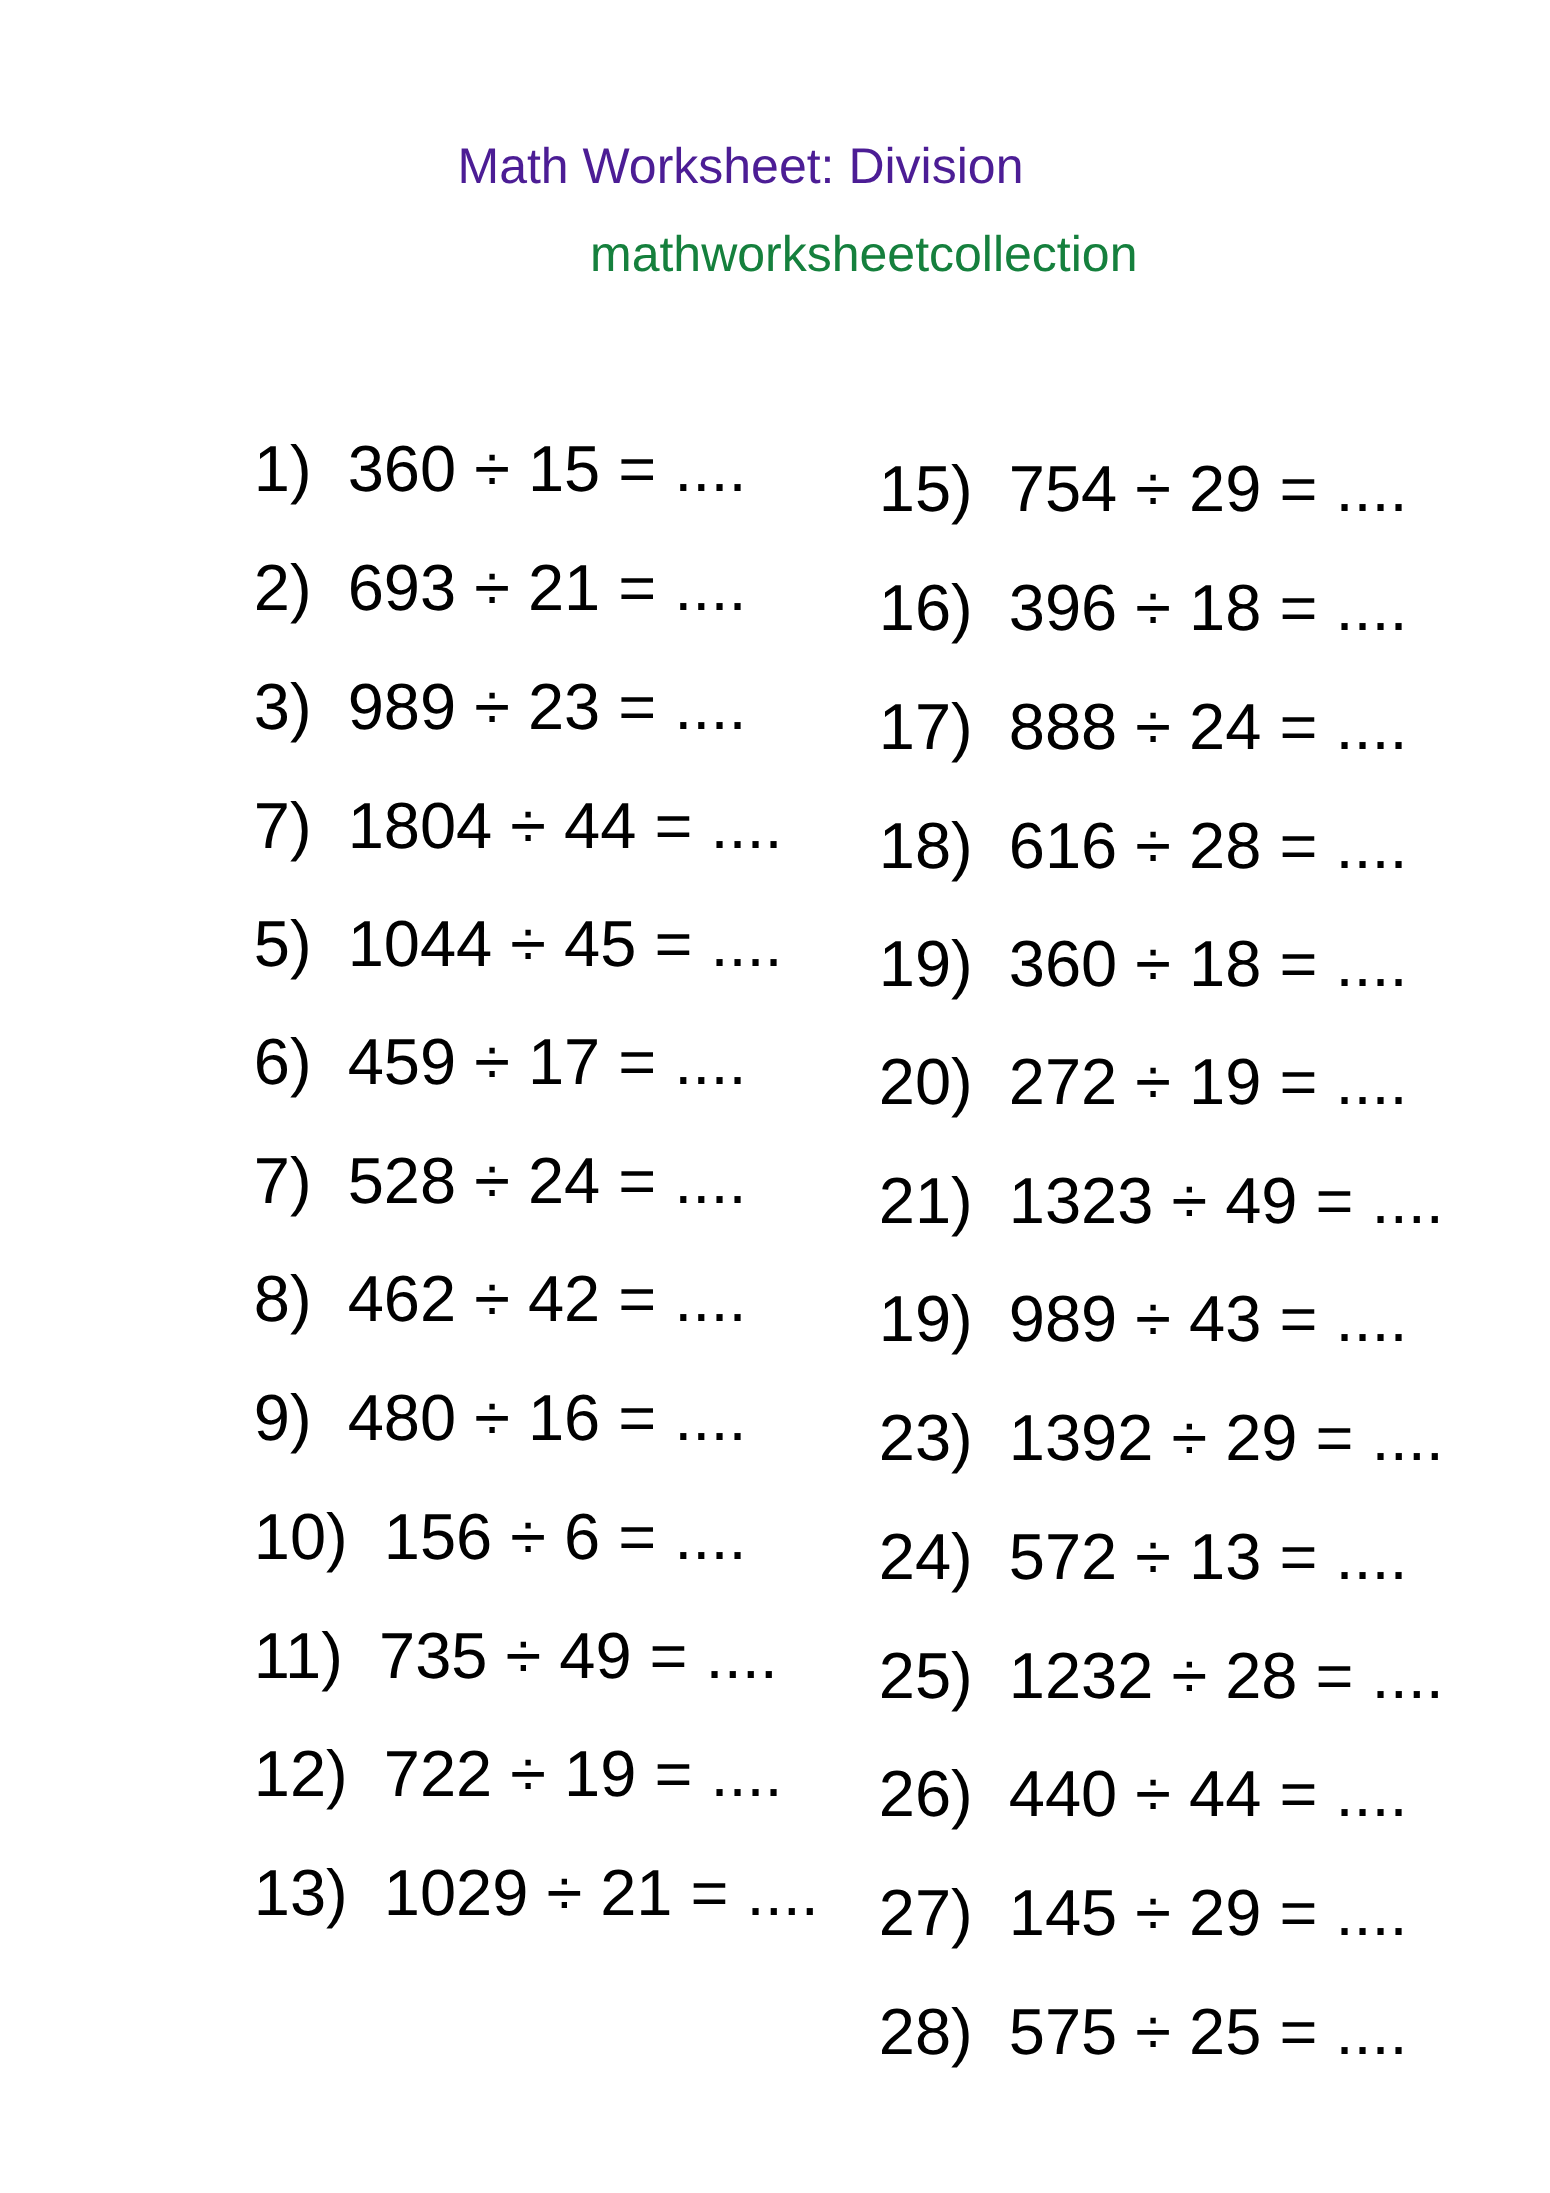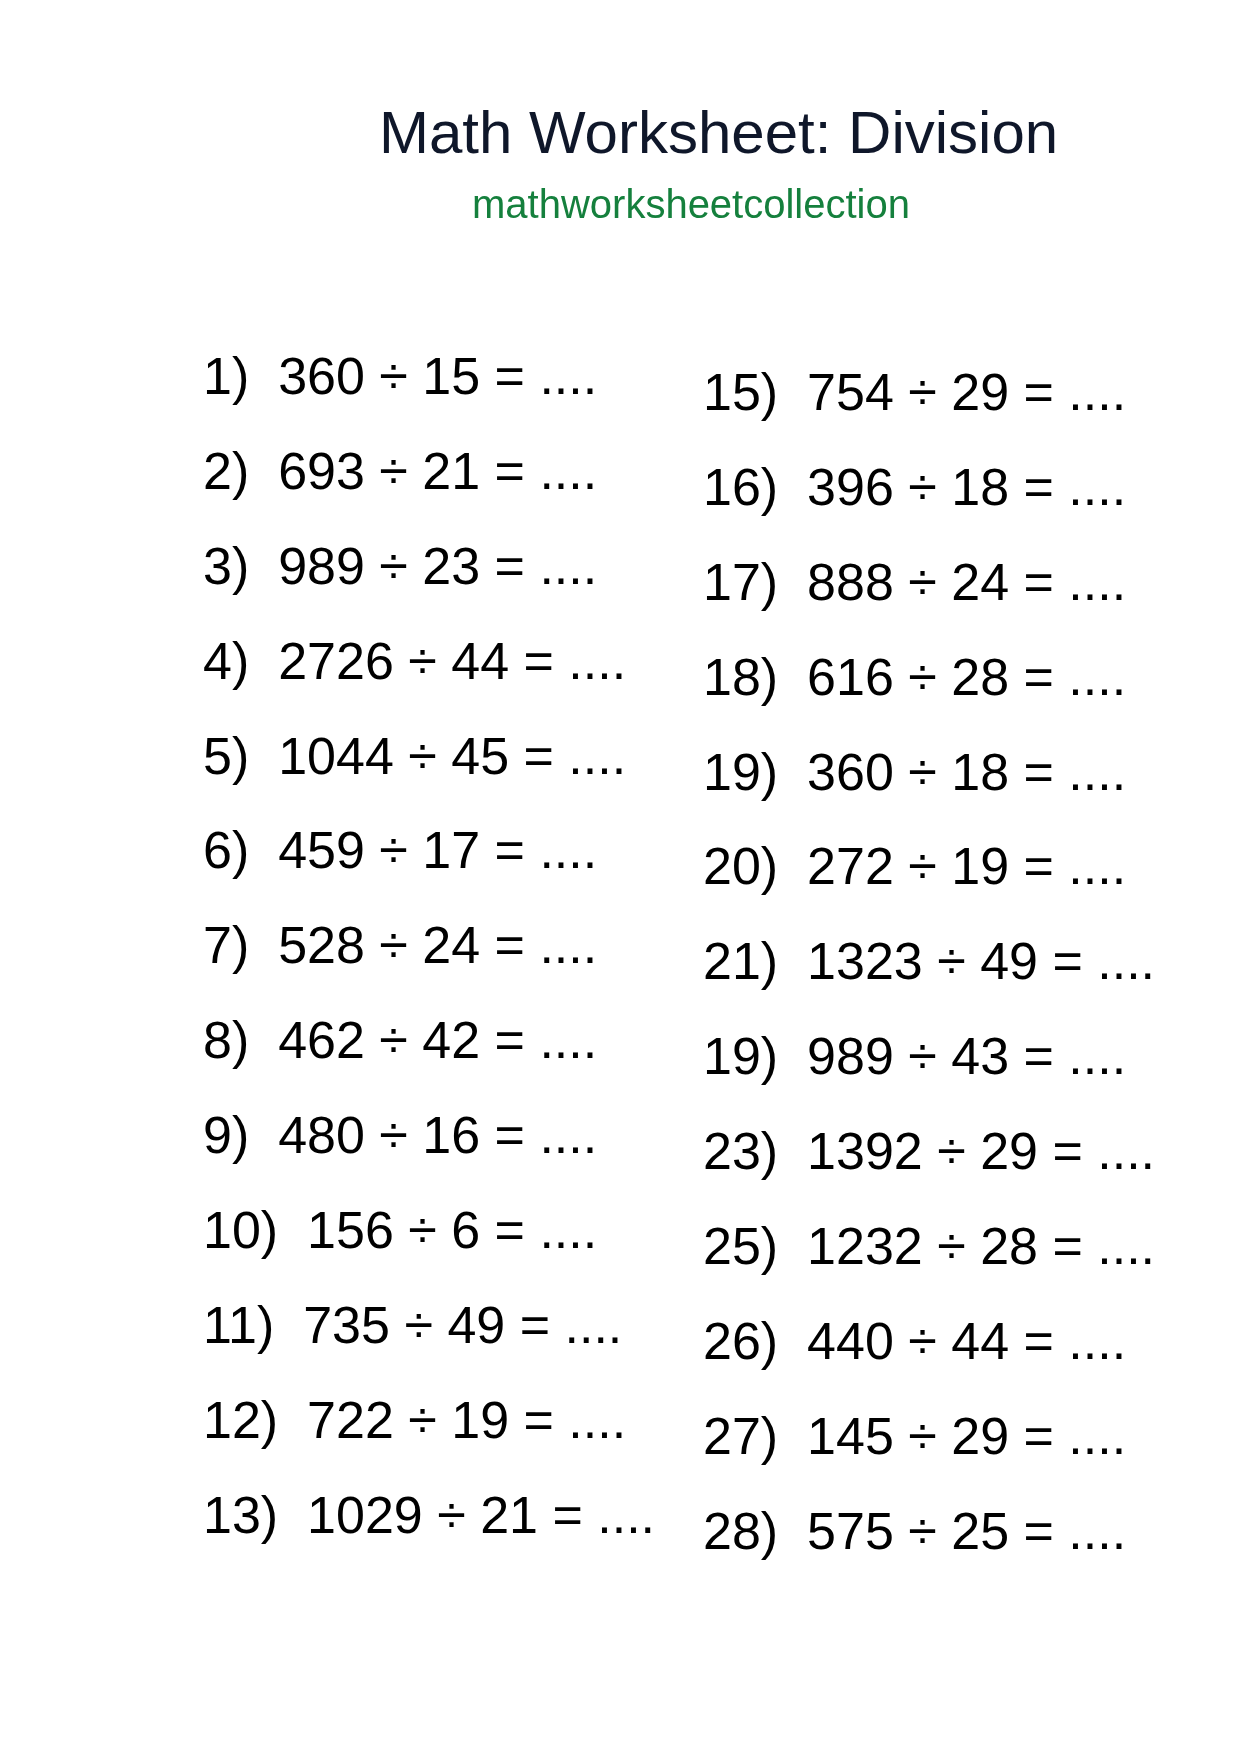--- a/index.html
+++ b/index.html
@@ -17,12 +17,12 @@
     }
     .title {
       position: absolute;
-      left: 379px;
+      left: 366px;
       top: 98px;
-      font-size: 60px;
+      font-size: 40px;
       line-height: 70px;
       white-space: nowrap;
-      color: #0f172a;
+      color: #4c1d95;
     }
     .subtitle {
       position: absolute;

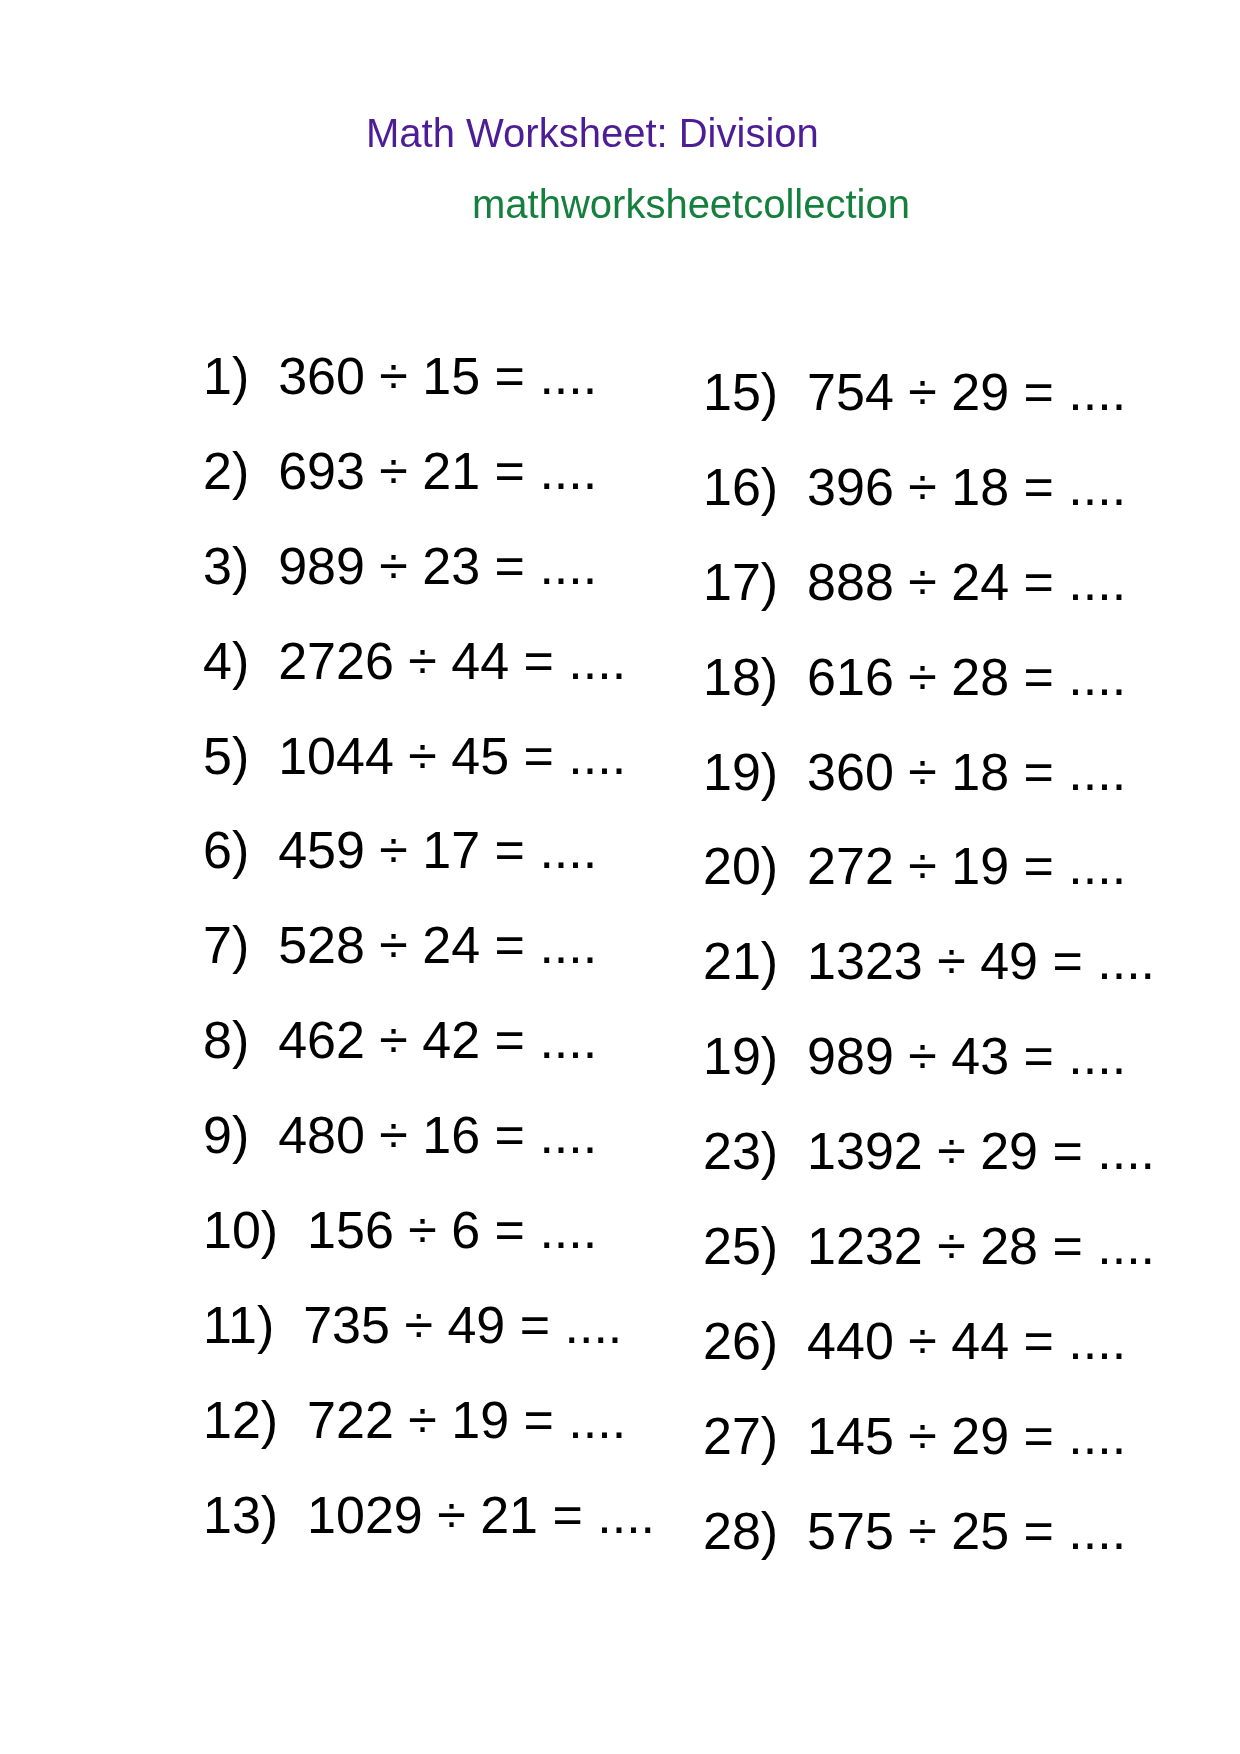--- a/index.html
+++ b/index.html
@@ -58,7 +58,7 @@
   <div class="problem">1)  360 ÷ 15 = ....</div>
   <div class="problem">2)  693 ÷ 21 = ....</div>
   <div class="problem">3)  989 ÷ 23 = ....</div>
-  <div class="problem">4)  2726 ÷ 44 = ....</div>
+  <div class="problem">7)  1804 ÷ 44 = ....</div>
   <div class="problem">5)  1044 ÷ 45 = ....</div>
   <div class="problem">6)  459 ÷ 17 = ....</div>
   <div class="problem">7)  528 ÷ 24 = ....</div>

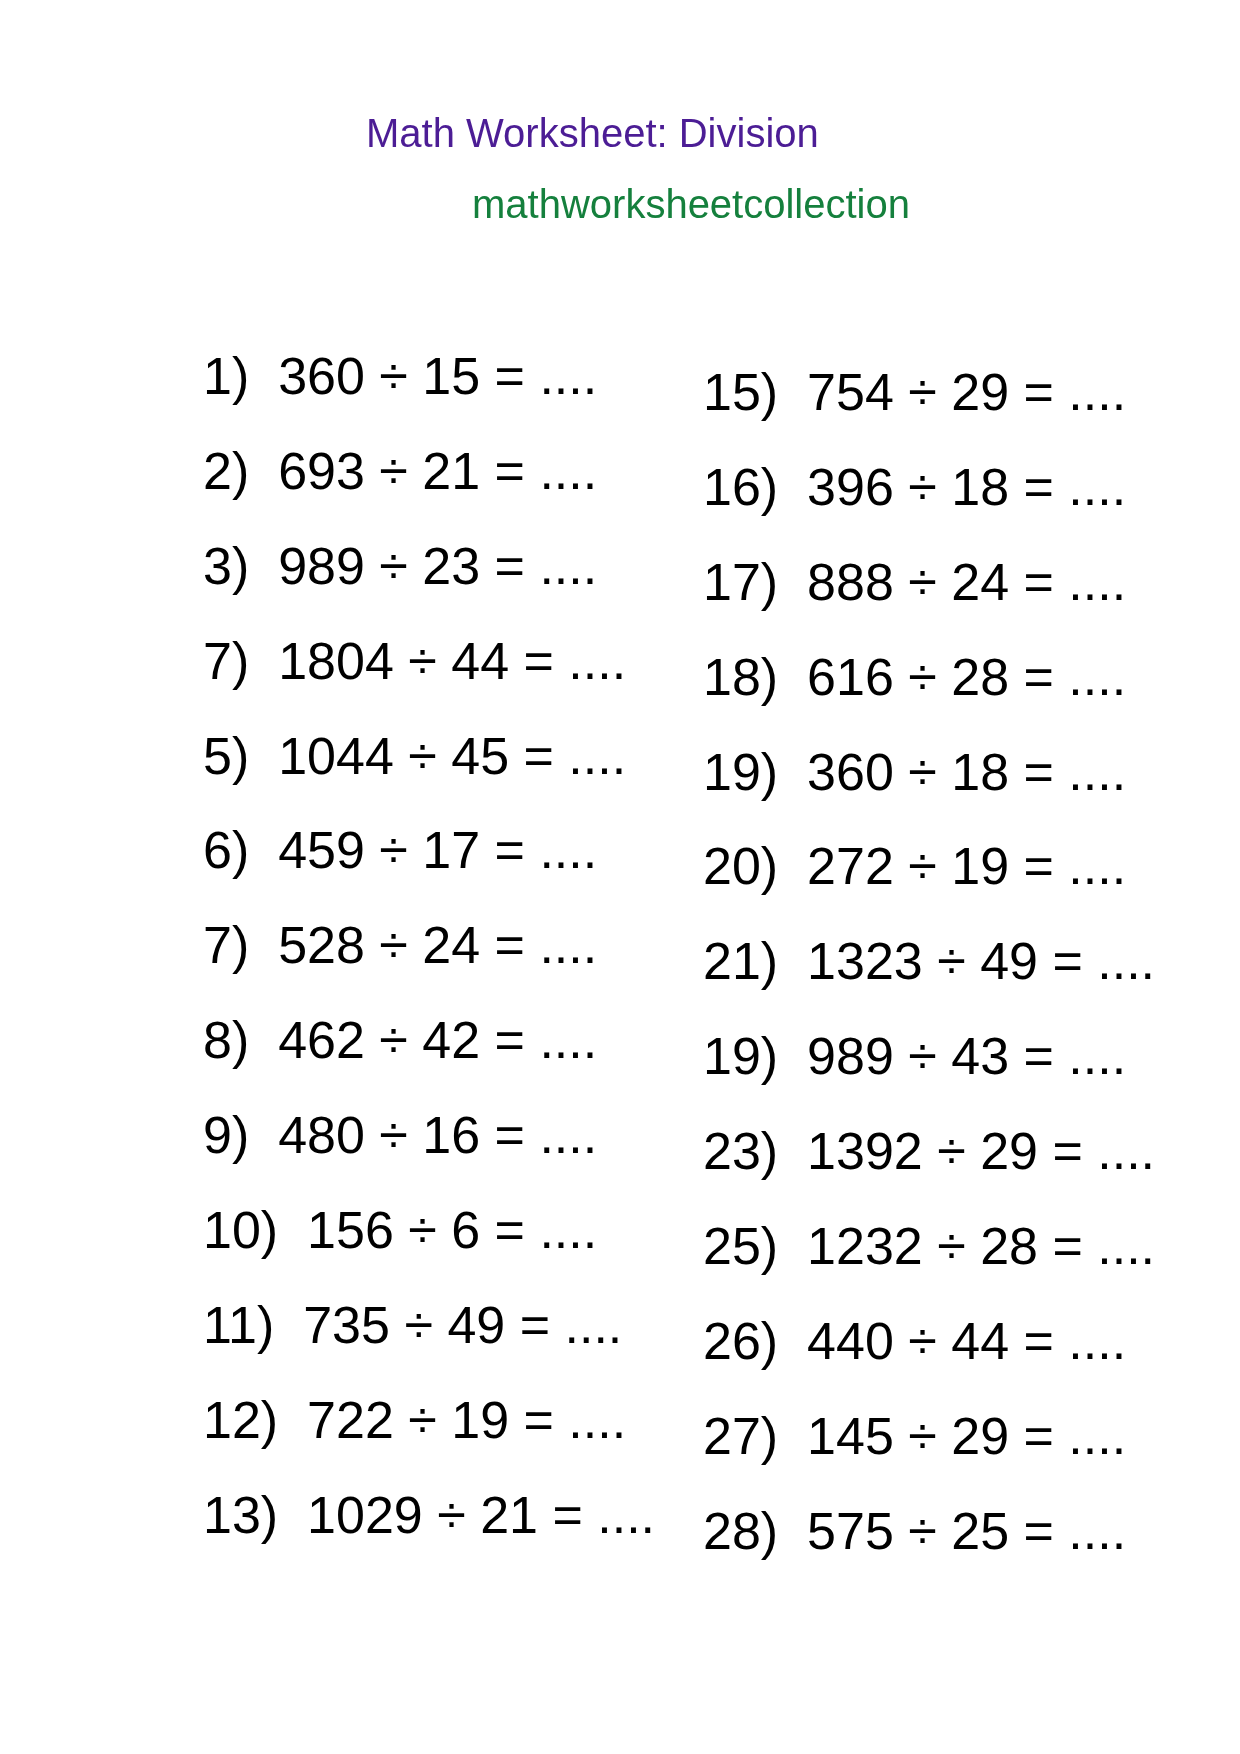--- a/index.html
+++ b/index.html
@@ -80,6 +80,7 @@
   <div class="problem">21)  1323 ÷ 49 = ....</div>
   <div class="problem">19)  989 ÷ 43 = ....</div>
   <div class="problem">23)  1392 ÷ 29 = ....</div>
+  <div class="problem">24)  572 ÷ 13 = ....</div>
   <div class="problem">25)  1232 ÷ 28 = ....</div>
   <div class="problem">26)  440 ÷ 44 = ....</div>
   <div class="problem">27)  145 ÷ 29 = ....</div>

